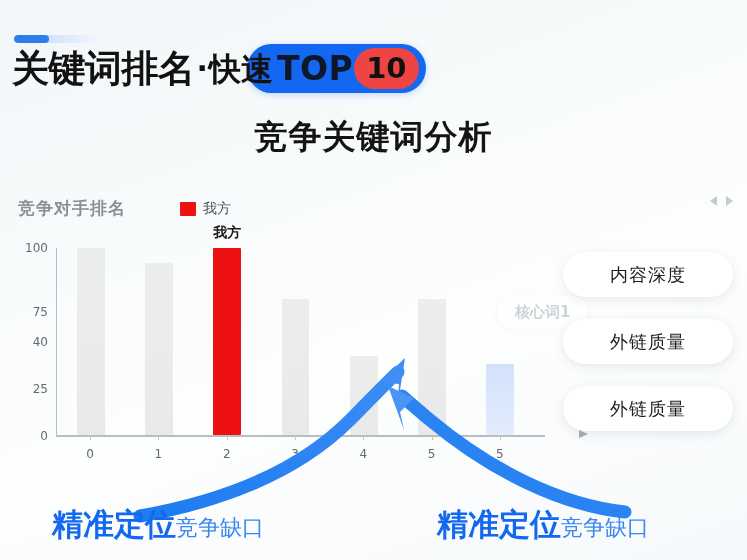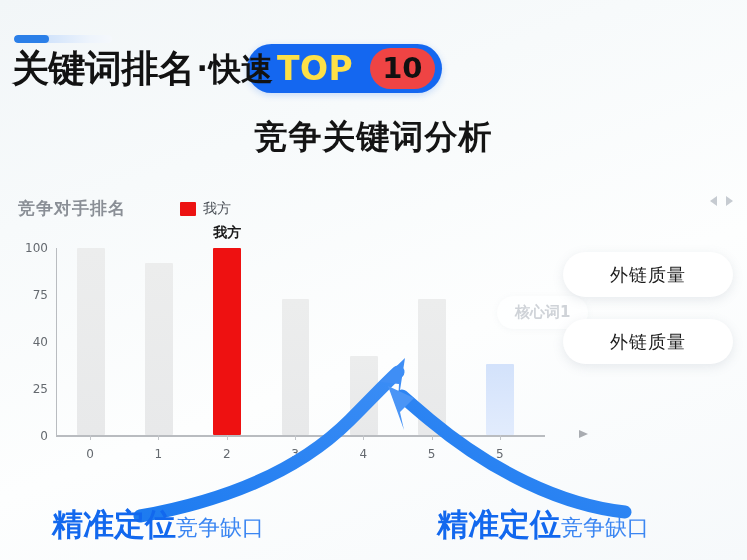--- a/index.html
+++ b/index.html
@@ -90,10 +90,10 @@
   .top-badge-text {
     font-size: 33px;
     font-weight: 700;
-    color: #fde047;
+    color: #0f172a;
     letter-spacing: 0.5px;
     line-height: 1;
-    padding-right: 17px;
+    padding-right: 1px;
   }
   .top-badge-num {
     display: inline-flex;

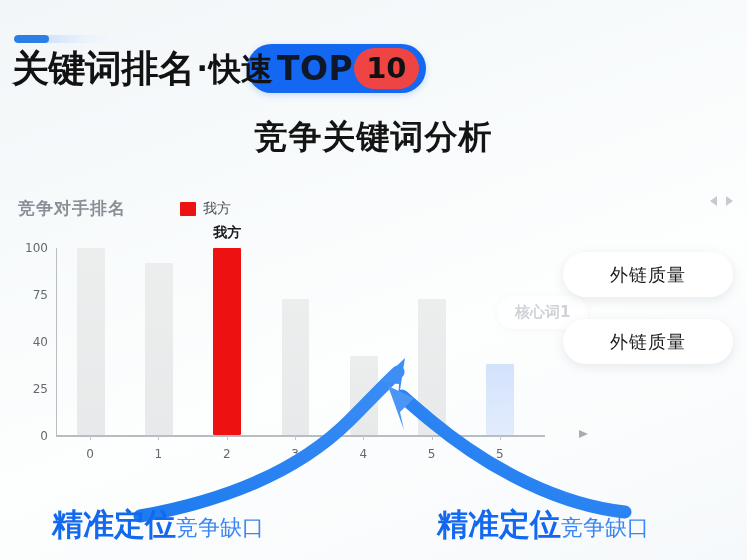--- a/index.html
+++ b/index.html
@@ -452,6 +452,7 @@
     <span class="tri right"></span>
   </div>
   <div class="dim-list" id="dim-list">
+      <div class="dim-pill">内容深度</div>
       <div class="dim-pill">外链质量</div>
       <div class="dim-pill">外链质量</div>
     </div>

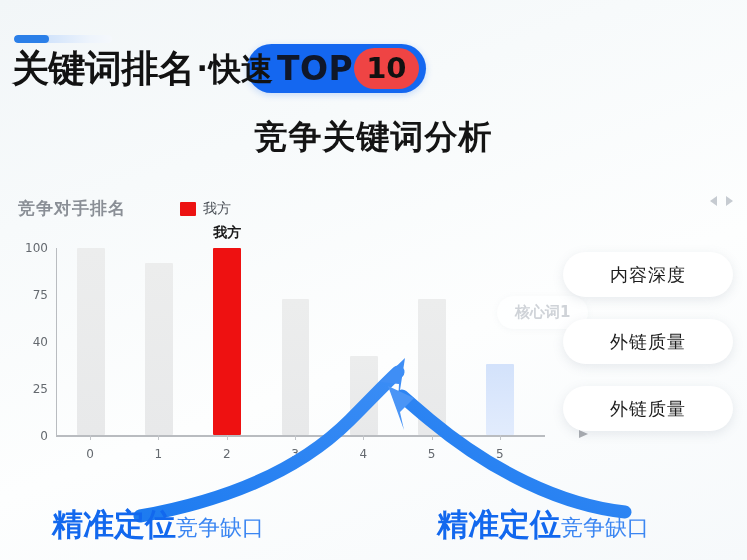--- a/index.html
+++ b/index.html
@@ -400,7 +400,7 @@
   <div class="chart-area">
     <div class="y-axis-labels" id="y-axis">
         <div class="y-tick" style="top: 0px;">100</div>
-        <div class="y-tick" style="top: 47px; text-align: right;">75</div>
+        <div class="y-tick" style="top: 64px; text-align: right;">75</div>
         <div class="y-tick" style="top: 94px;">40</div>
         <div class="y-tick" style="top: 141px;">25</div>
         <div class="y-tick" style="top: 188px;">0</div>

